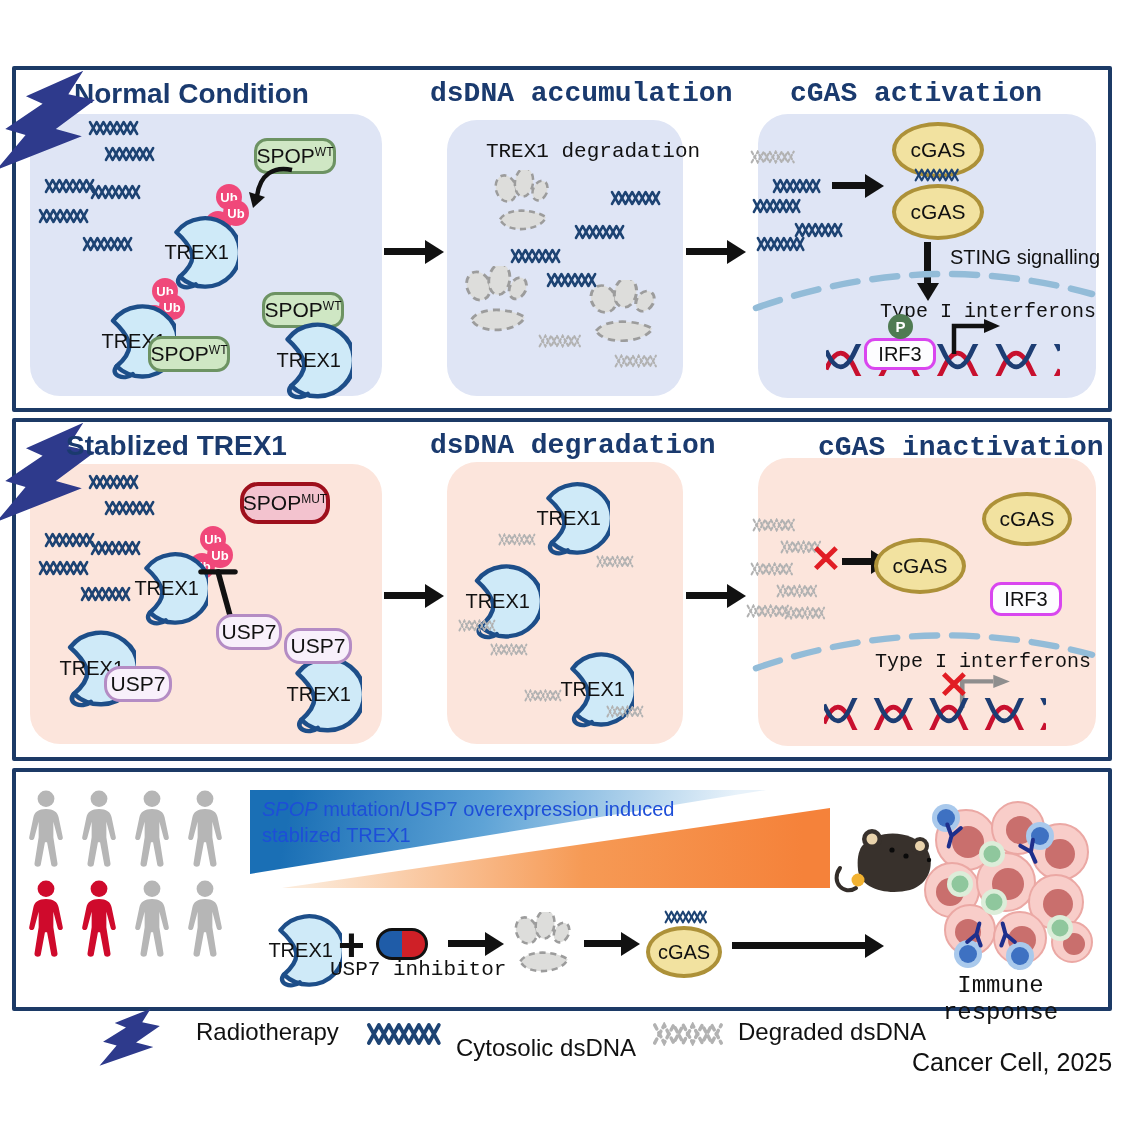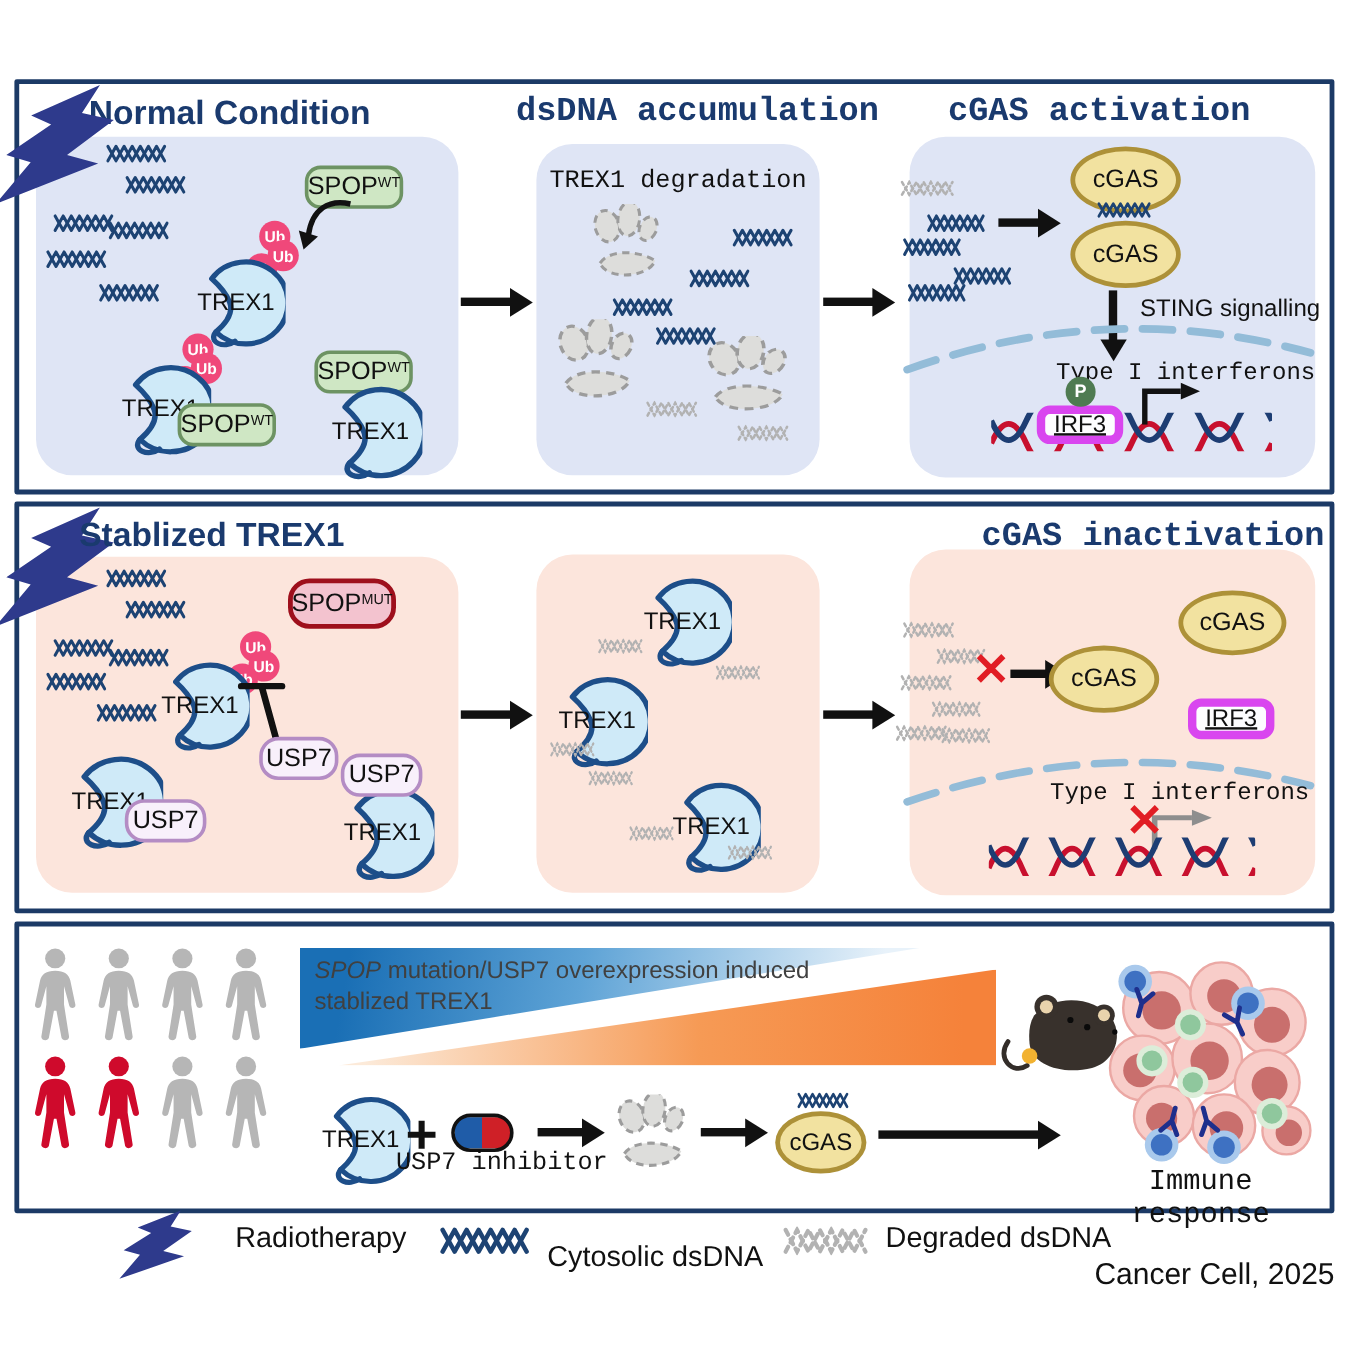--- a/index.html
+++ b/index.html
@@ -14,7 +14,7 @@
   .ptitle{position:absolute;font-weight:bold;font-size:28px;color:#1a3a6e;white-space:nowrap;}
   .center{text-align:center;font-family:Liberation Mono, monospace;}
   .icon-fill{position:absolute;inset:0;}
-  .caption{position:absolute;font-size:21px;color:#111;}
+  .caption{position:absolute;font-size:21px;color:#111;margin-left:28px;}
   .pacman{position:absolute;}
   .plabel{position:absolute;left:6%;right:0;top:38%;text-align:center;font-size:20px;color:#111;}
   .chip{position:absolute;display:flex;align-items:center;justify-content:center;

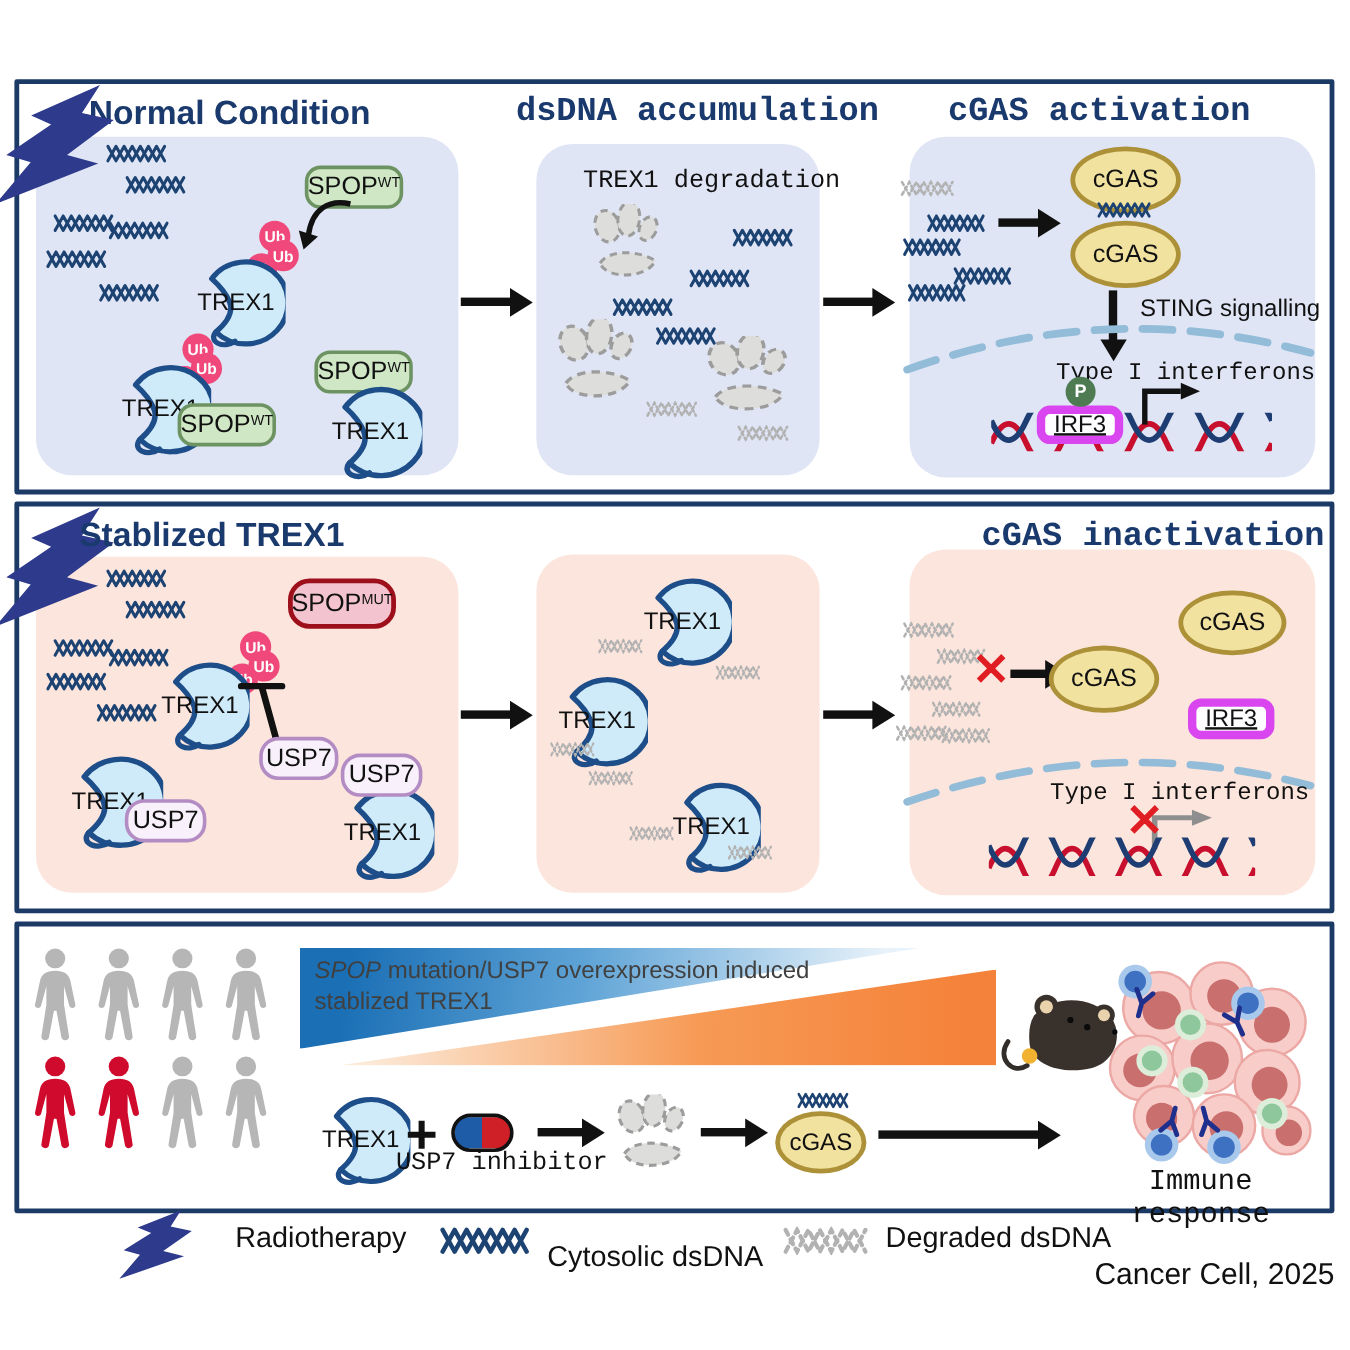--- a/index.html
+++ b/index.html
@@ -23,7 +23,7 @@
   .chip-spopwt{background:#cfe7c4;border:3px solid #6d9363;border-radius:13px;font-size:21px;}
   .chip-spopmut{background:#f3c3cf;border:4px solid #9e0f1c;border-radius:18px;font-size:21px;}
   .chip-usp7{background:#f8f0fb;border:3px solid #b48cc4;border-radius:16px;font-size:21px;}
-  .chip-irf3{background:#fdfdff;border:7px solid #d946ef;border-radius:11px;font-size:20px;text-decoration:underline;}
+  .chip-irf3{background:#fdfdff;border:3px solid #d946ef;border-radius:11px;font-size:20px;}
   .cgas{position:absolute;background:#f2e2a0;border:4px solid #ad9138;border-radius:50%;
         display:flex;align-items:center;justify-content:center;font-size:21px;color:#111;box-sizing:border-box;}
   .ubchain{position:absolute;width:46px;height:56px;}

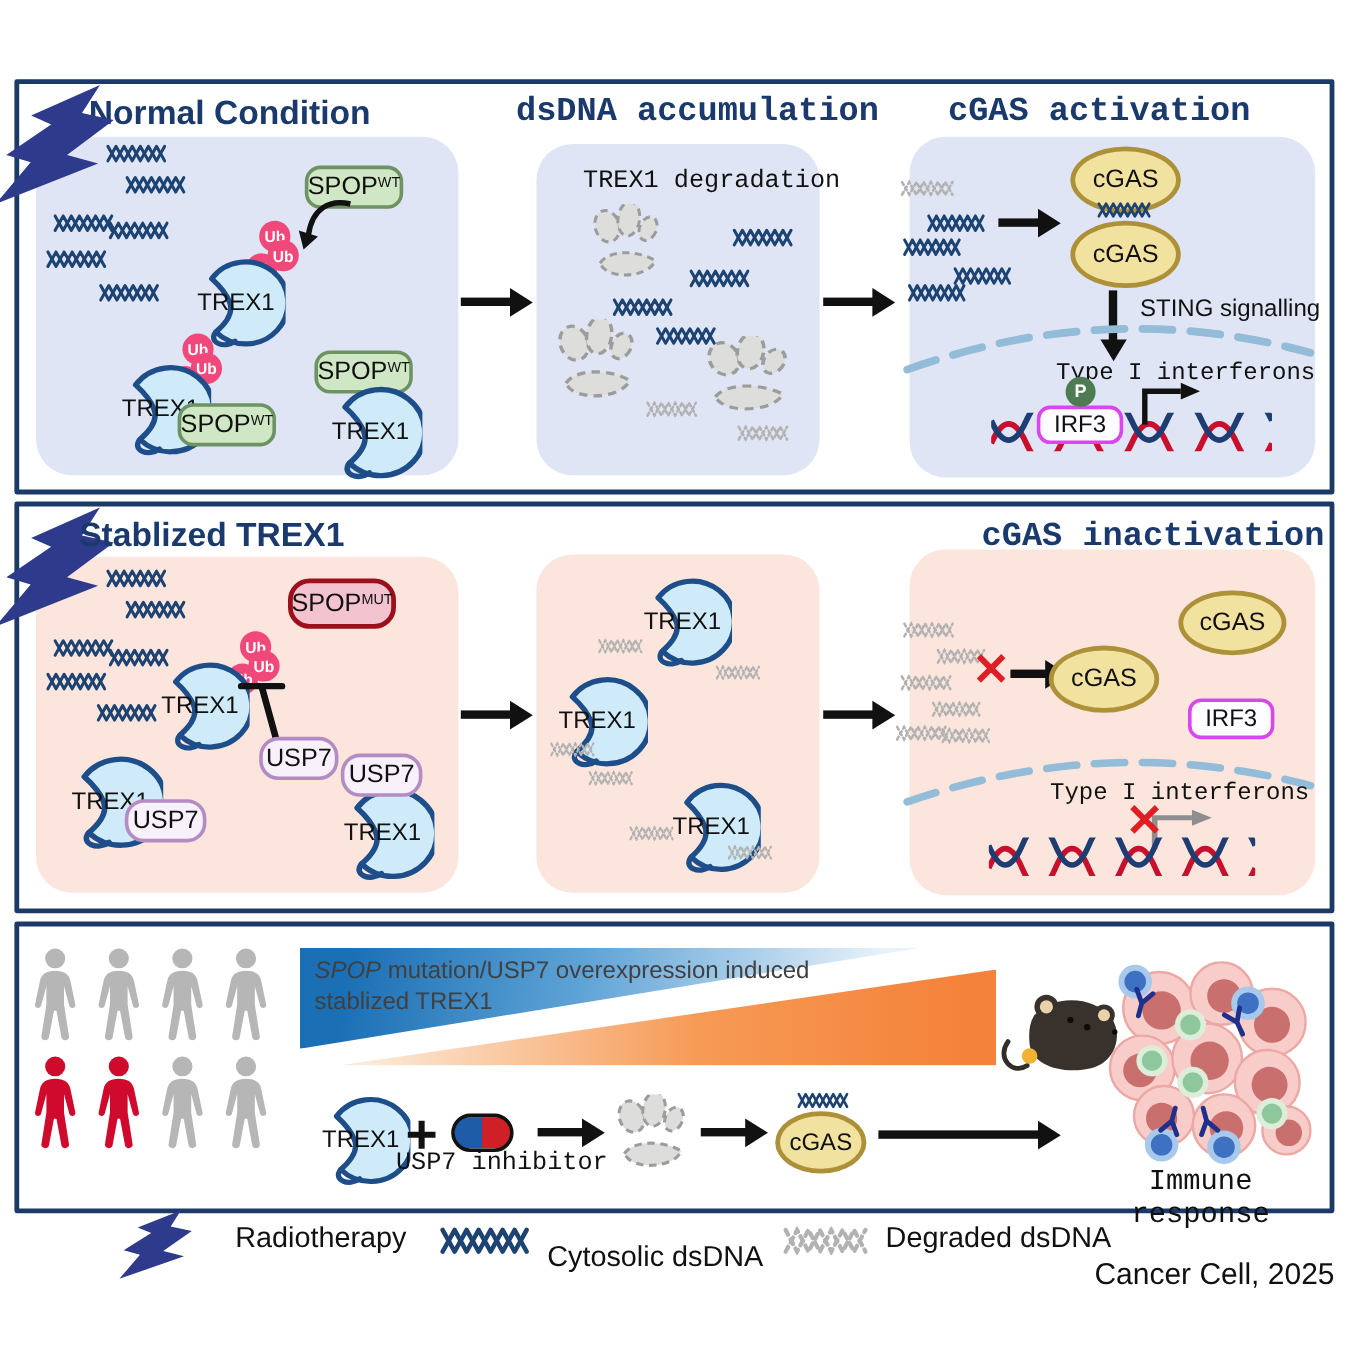--- a/index.html
+++ b/index.html
@@ -262,6 +262,7 @@
     </div>
 
   <div class="ptitle" style="left:66px;top:430px;">Stablized TREX1</div>
+  <div class="ptitle center" style="left:430px;top:430px;width:270px;">dsDNA degradation</div>
   <div class="ptitle center" style="left:790px;top:432px;width:250px;margin-left:28px;">cGAS inactivation</div>
 
   <div class="abs" style="left:88px;top:474px;width:54px;height:16px;"><svg viewBox="0 0 56 16" width="100%" height="100%" preserveAspectRatio="none">

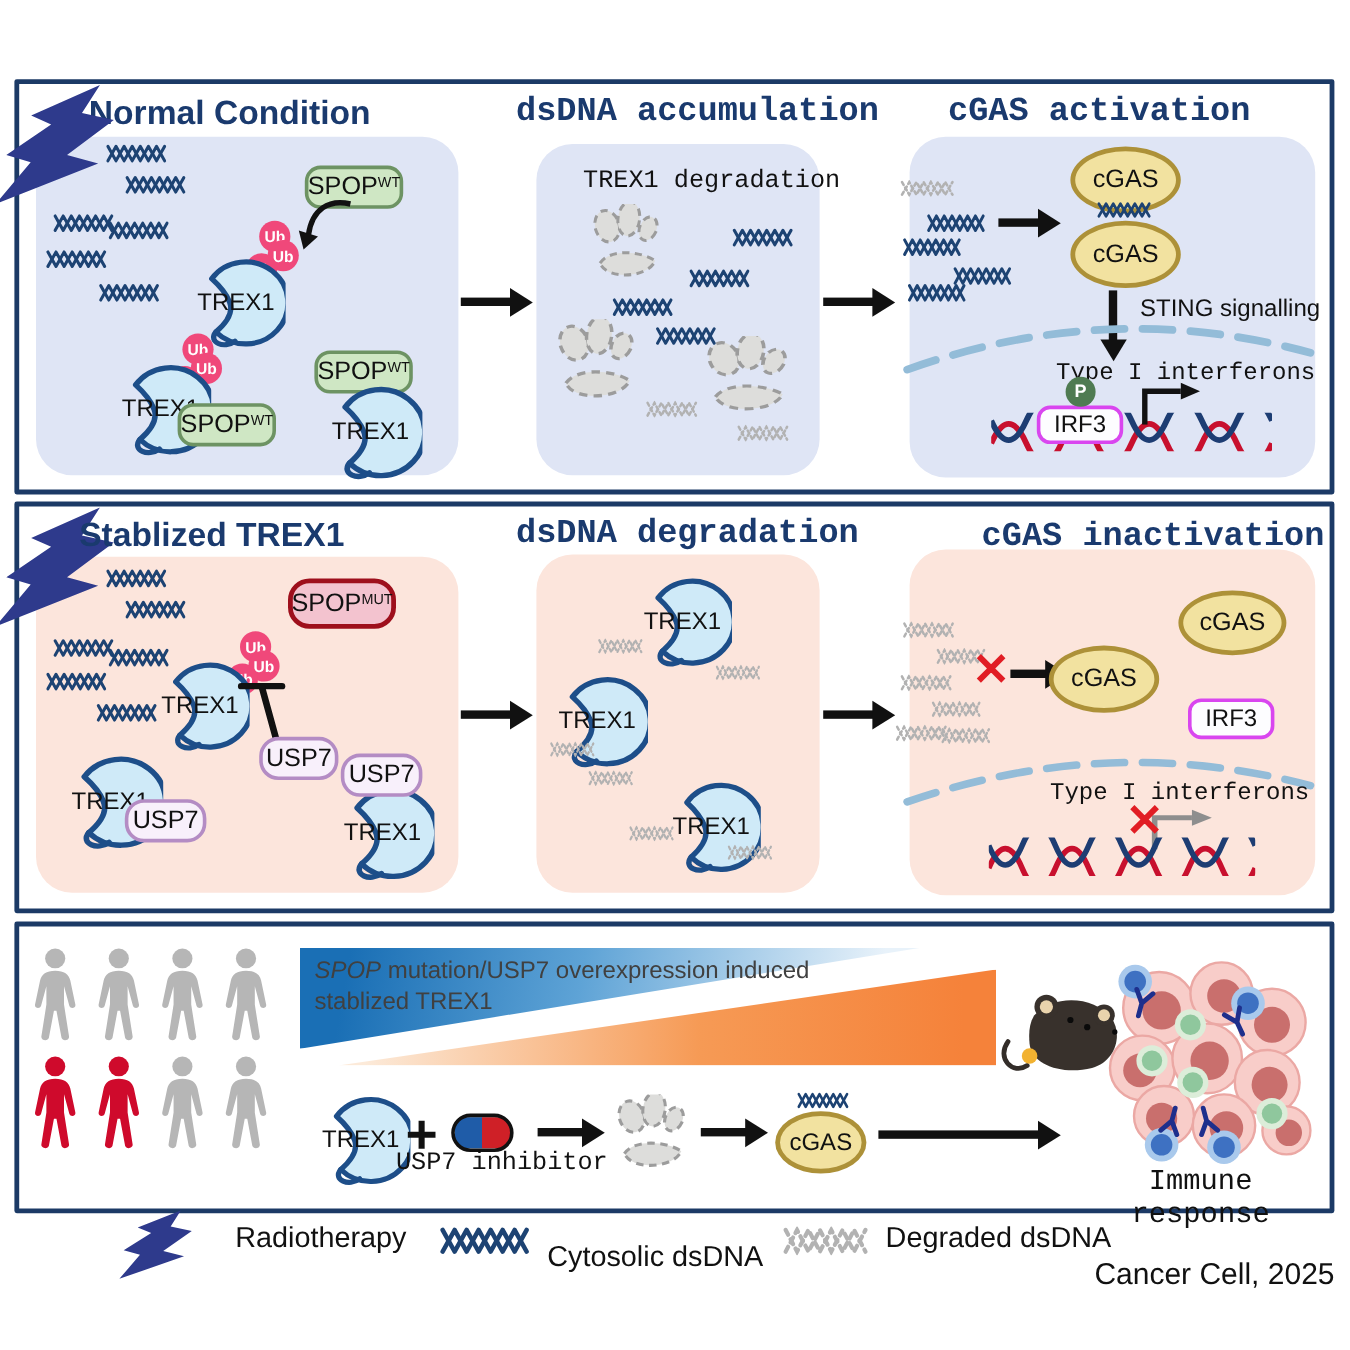--- a/index.html
+++ b/index.html
@@ -46,7 +46,7 @@
         background:linear-gradient(100deg,#1a6fb5 8%,#5ea3d6 45%,#e8f2fa 92%);}
   .wedge-orange{position:absolute;clip-path:polygon(100% 0,100% 100%,0 100%);
         background:linear-gradient(90deg,#fcead9 4%,#f69a55 55%,#f5823a 95%);}
-  .wedgetext{position:absolute;font-size:20px;color:#404040;white-space:nowrap;}
+  .wedgetext{position:absolute;font-size:20px;color:#1d4ed8;white-space:nowrap;}
   .btext{position:absolute;font-size:24px;color:#111;}
   .credit{position:absolute;font-size:25px;color:#111;white-space:nowrap;}
 </style>

